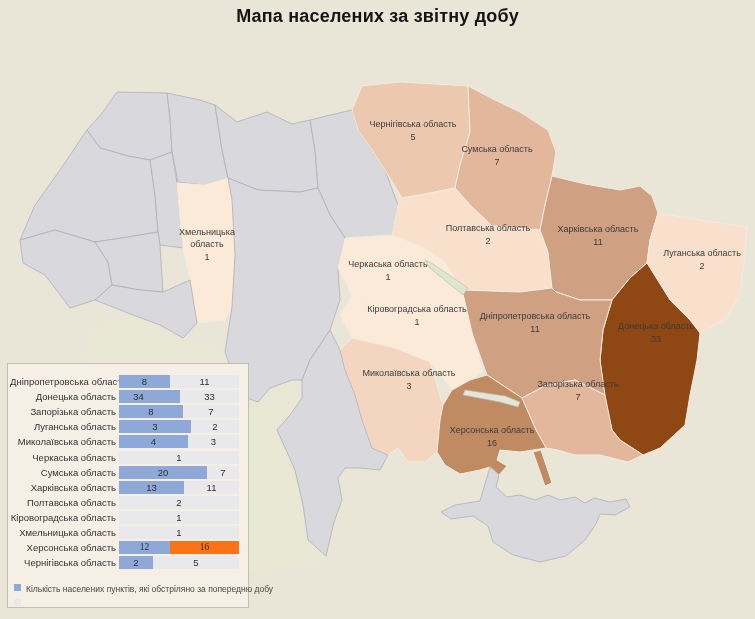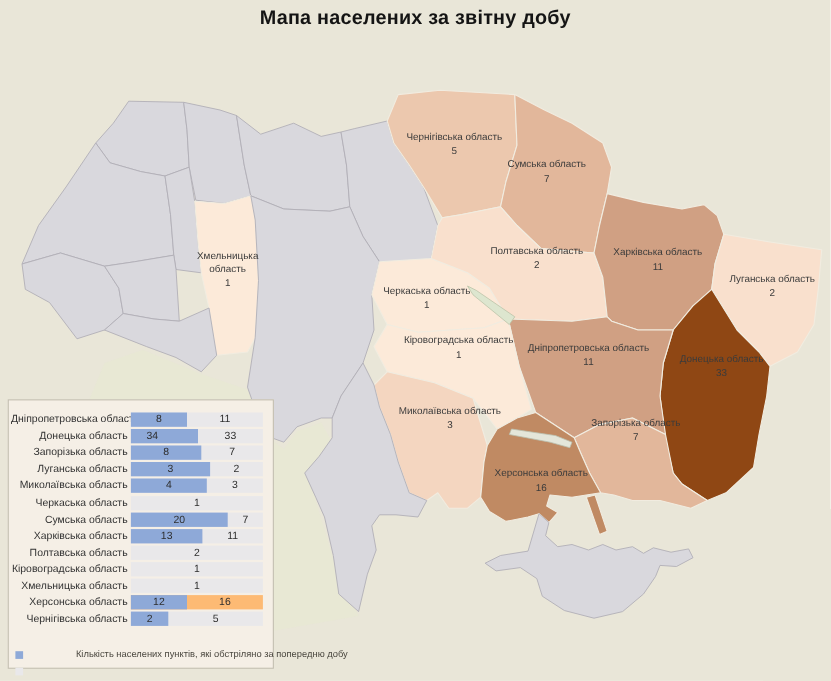--- a/index.html
+++ b/index.html
@@ -179,7 +179,7 @@
         </div>
         <div class="crow">
           <span class="clabel">Херсонська область</span>
-          <div class="track" style="background: #fdba74;">
+          <div class="track" style="background: #f97316; font-family: Liberation Serif, serif;">
             <div class="blue" style="width: 51px; background: rgb(142, 169, 216);"></div>
             <span class="num" style="left: 0px; width: 51px;">12</span>
             <span class="num" style="left: 51px; width: 69px;">16</span>

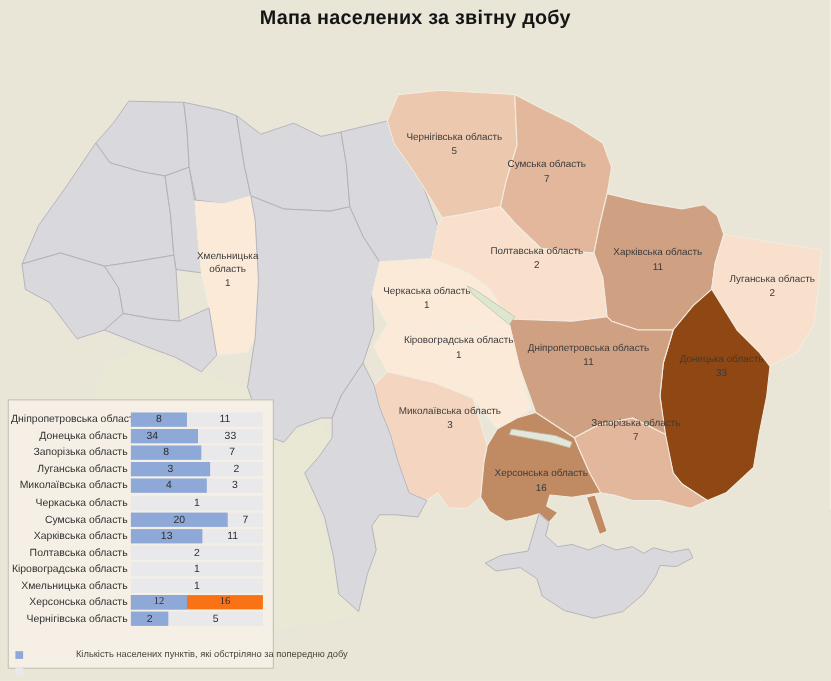--- a/index.html
+++ b/index.html
@@ -20,7 +20,7 @@
   .crow .num{position:absolute;top:0;height:13px;line-height:13px;text-align:center;
              font-size:9.5px;color:#2e2e2e;}
   .legend{margin-top:14px;margin-left:6px;}
-  .legend-row{display:flex;align-items:flex-end;height:15px;gap:43px;}
+  .legend-row{display:flex;align-items:flex-start;height:15px;}
   .legend-swatch{width:7px;height:7px;margin-right:5px;flex:0 0 auto;}
   .legend-text{font-size:8.5px;color:#4a473f;white-space:nowrap;}
 </style>

